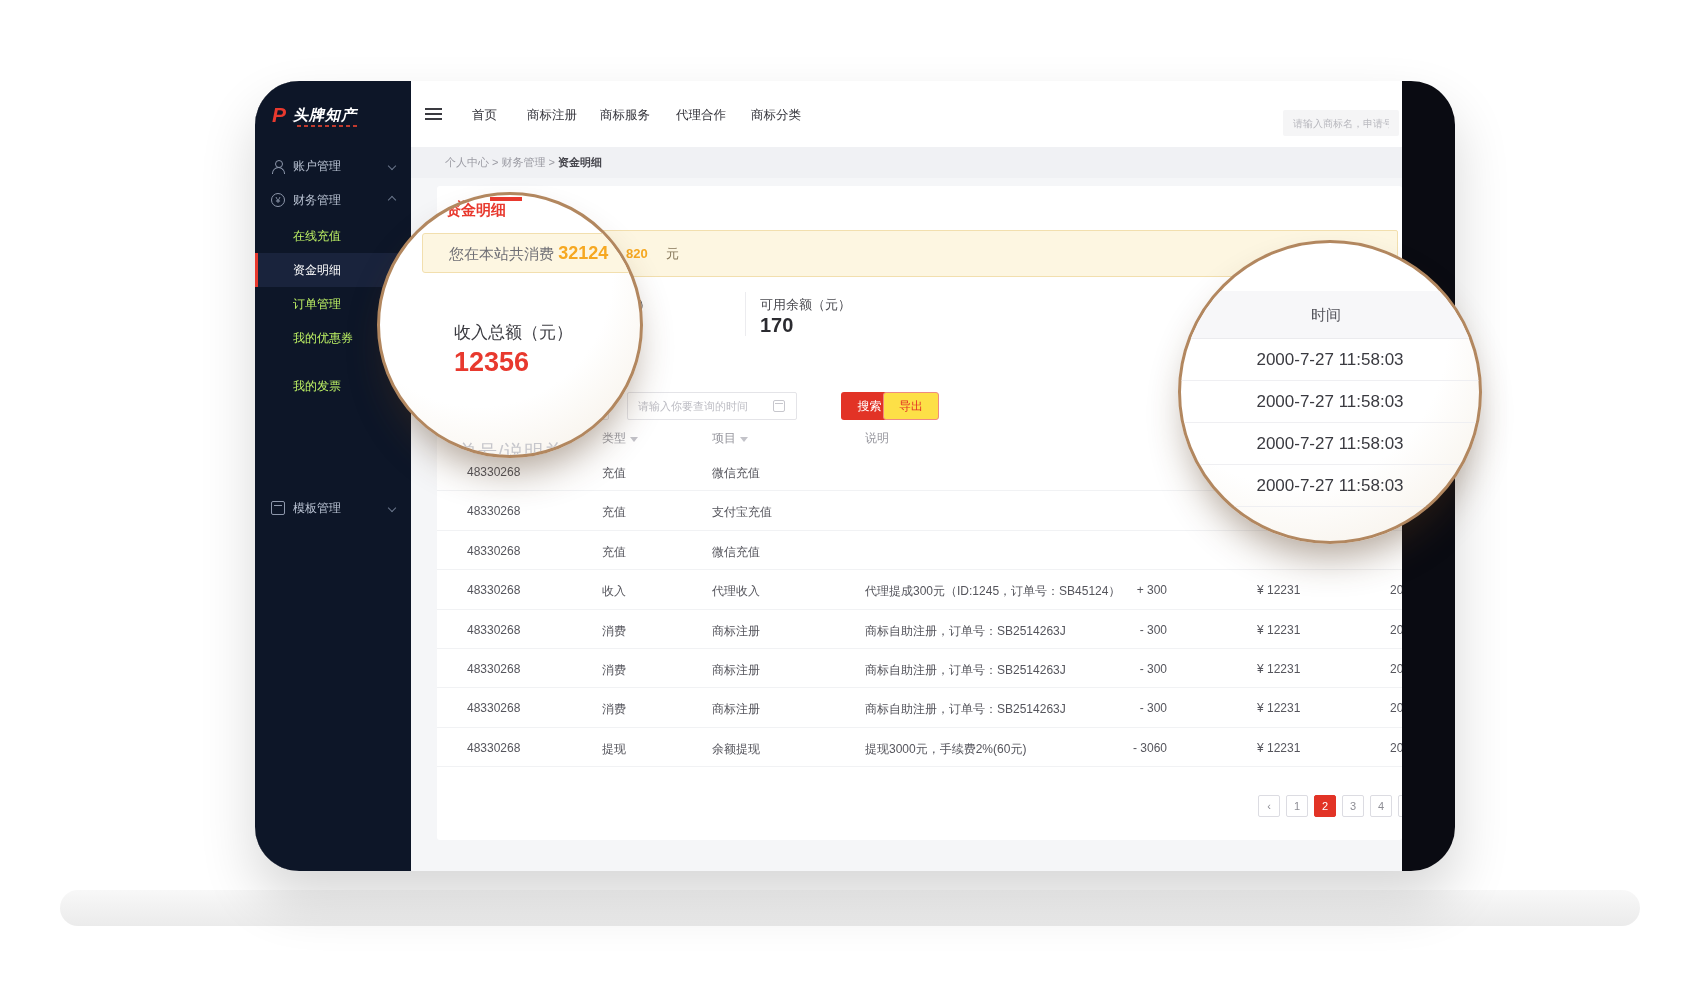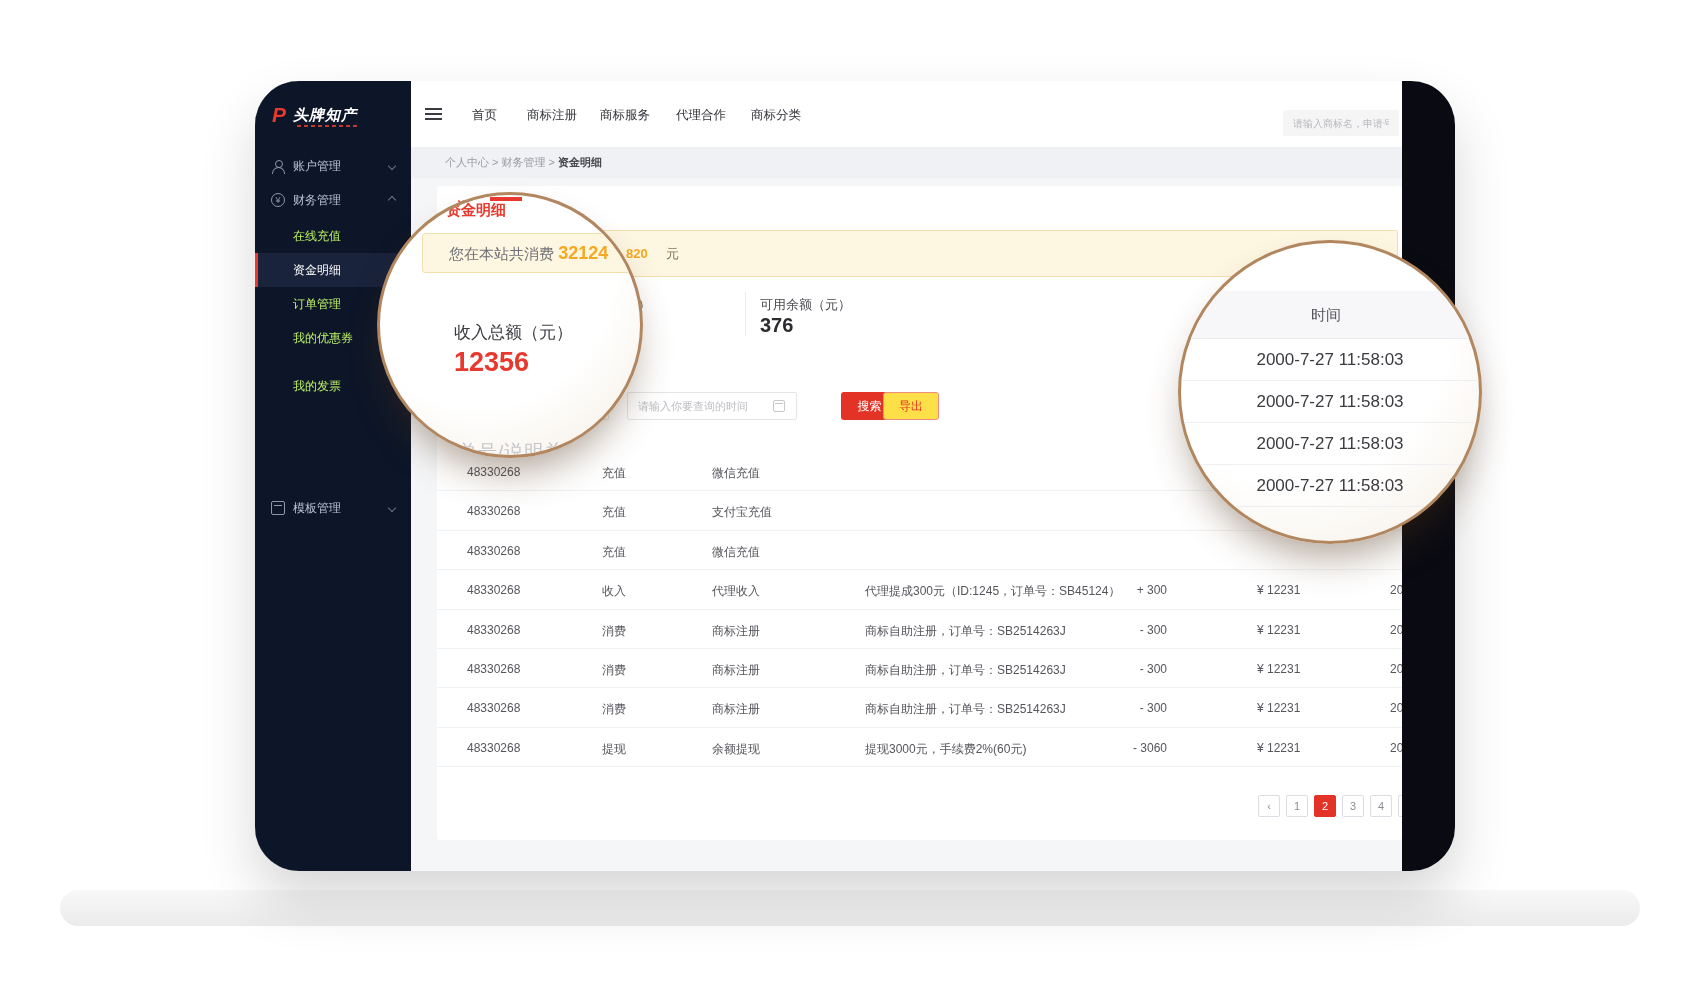--- a/index.html
+++ b/index.html
@@ -203,7 +203,7 @@
           <span class="stat-value" style="left:123px;"></span>
           <span class="stat-div" style="left:308px;"></span>
           <span class="stat-label" style="left:323px;">可用余额（元）</span>
-          <span class="stat-value" style="left:323px;">376</span>
+          <span class="stat-value" style="left:323px;">170</span>
 
           <input class="f-input" style="left: 18px; width: 154px;" placeholder="订单号/说明关键字">
           <input class="f-input" style="left: 190px; width: 170px;" placeholder="请输入你要查询的时间">

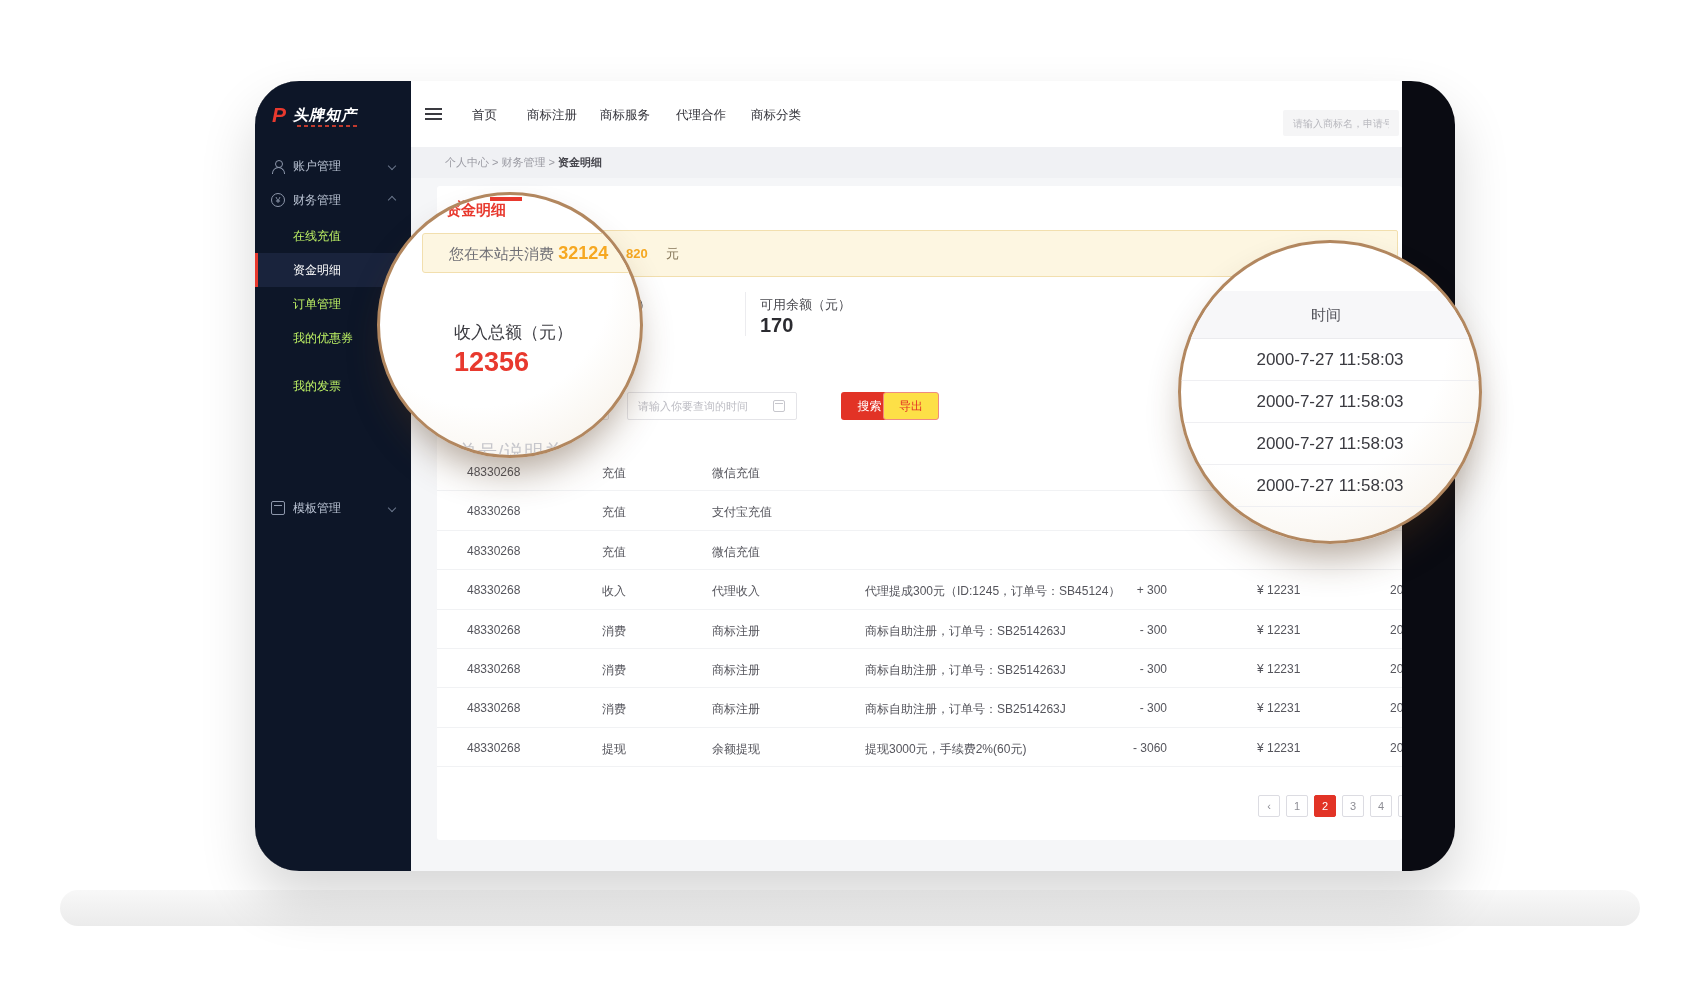--- a/index.html
+++ b/index.html
@@ -211,6 +211,12 @@
           <button class="btn-search">搜索</button>
           <button class="btn-export">导出</button>
 
+          <div class="thead">
+            <span style="left:30px;"></span>
+            <span style="left:165px;"><i style="font-style:normal;">类型</i><i class="caret"></i></span>
+            <span style="left:275px;"><i style="font-style:normal;">项目</i><i class="caret"></i></span>
+            <span style="left:428px;">说明</span>
+          </div>
 
           <div class="tbody" id="tbody">
   <div class="trow">

